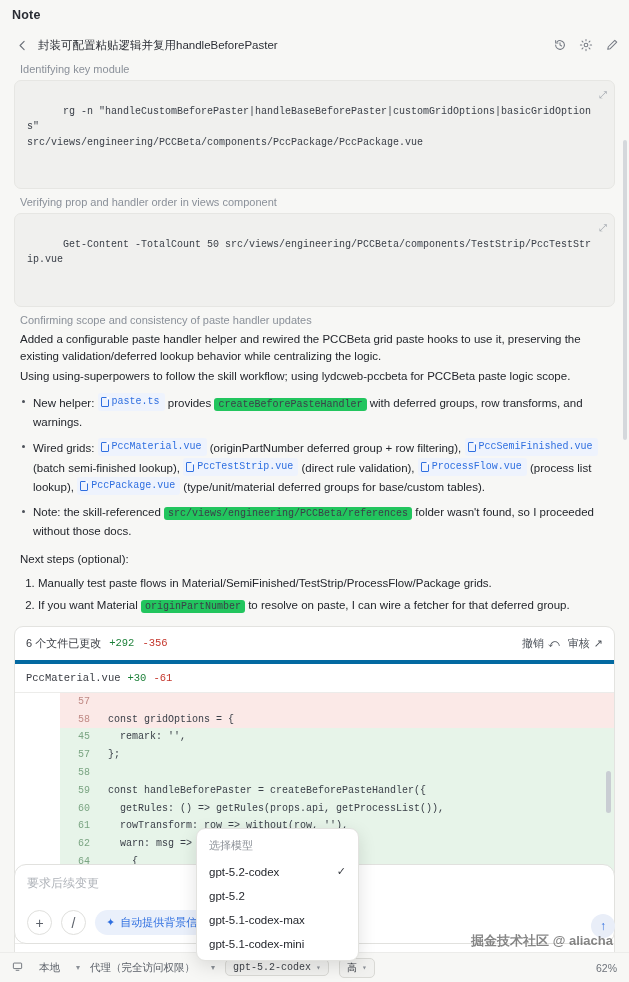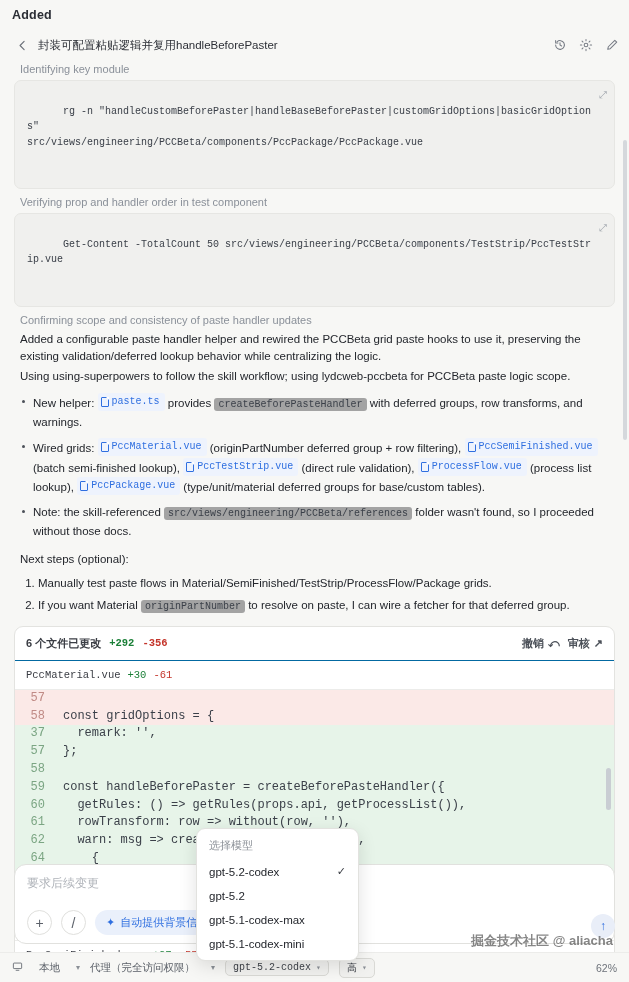--- a/index.html
+++ b/index.html
@@ -350,7 +350,7 @@
 <div class="app">
 
   <div class="topbar">
-    <span class="topbar-title">Added</span>
+    <span class="topbar-title">Note</span>
   </div>
 
   <div class="header">

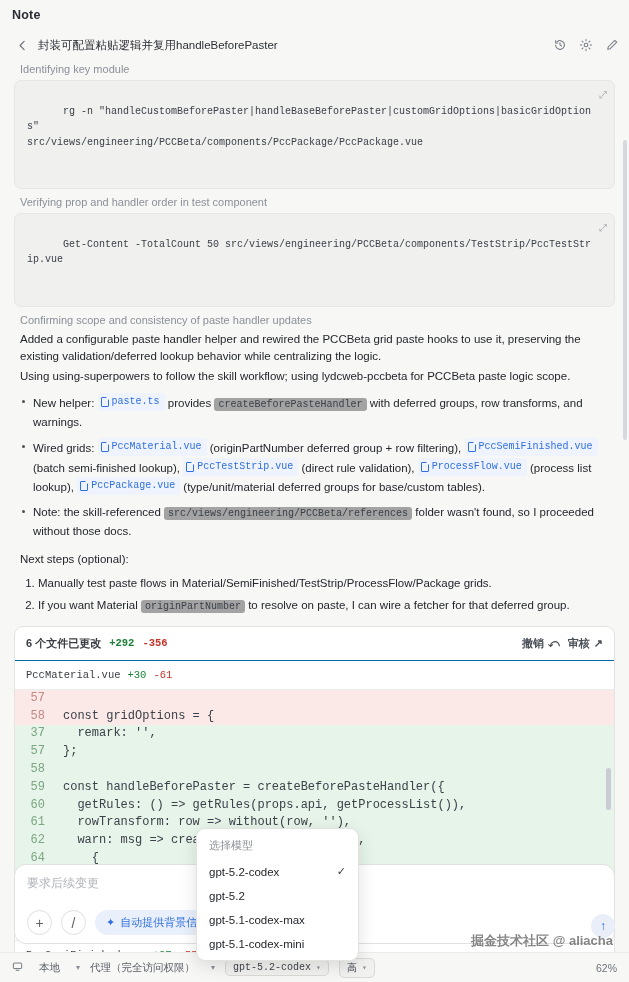--- a/index.html
+++ b/index.html
@@ -391,7 +391,7 @@
       <span class="expand">⤢</span>
     </div>
 
-    <div class="muted">Verifying prop and handler order in test component</div>
+    <div class="muted">Verifying prop and handler order in views component</div>
     <div class="codebox">
       <span>Get-Content -TotalCount 50 src/views/engineering/PCCBeta/components/TestStrip/PccTestStrip.vue</span>
       <span class="expand">⤢</span>

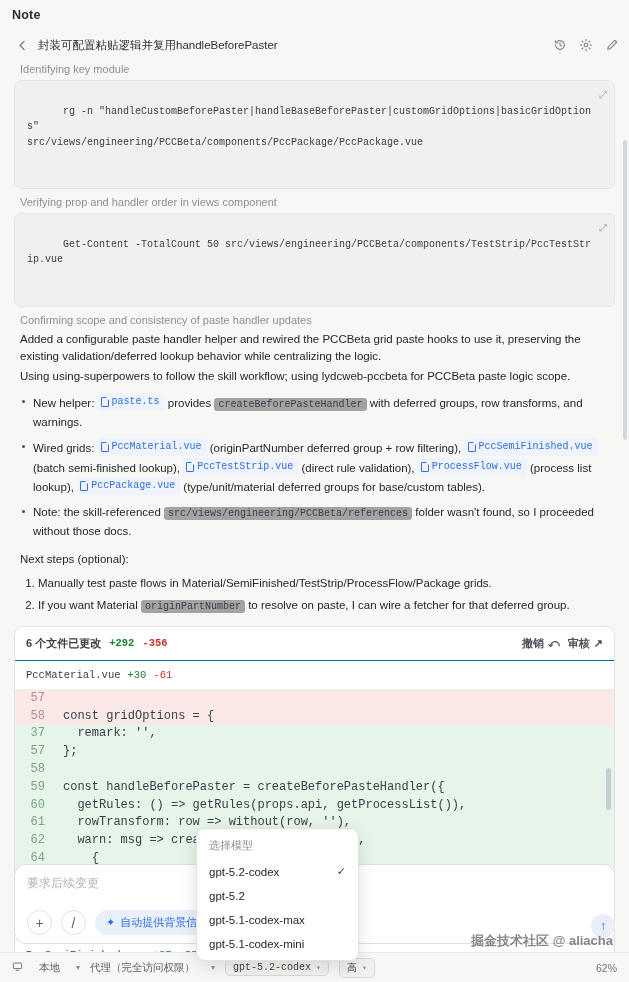--- a/index.html
+++ b/index.html
@@ -125,7 +125,7 @@
   code.inline {
     font-family: "Liberation Mono", monospace;
     font-size: 10px;
-    background: #a3a3a3;
+    background: #22c55e;
     border-radius: 3px;
     padding: 1px 4px;
     color: #3b4049;

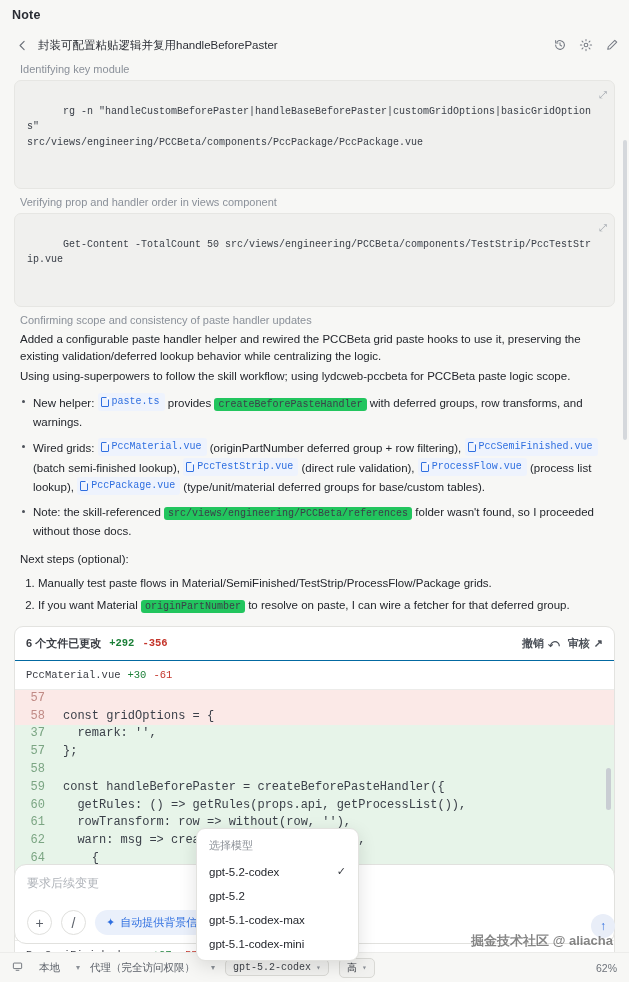--- a/index.html
+++ b/index.html
@@ -168,8 +168,7 @@
     padding: 9px 11px;
     font-size: 11px;
     gap: 8px;
-    border-bottom: 1px solid #0369a1;
-    font-weight: bold;
+    border-bottom: 4px solid #0369a1;
   }
   .diff-head .count { color: #3a3d44; }
   .plus { color: #1a7f37; font-family:"Liberation Mono",monospace; font-size:10.5px;}

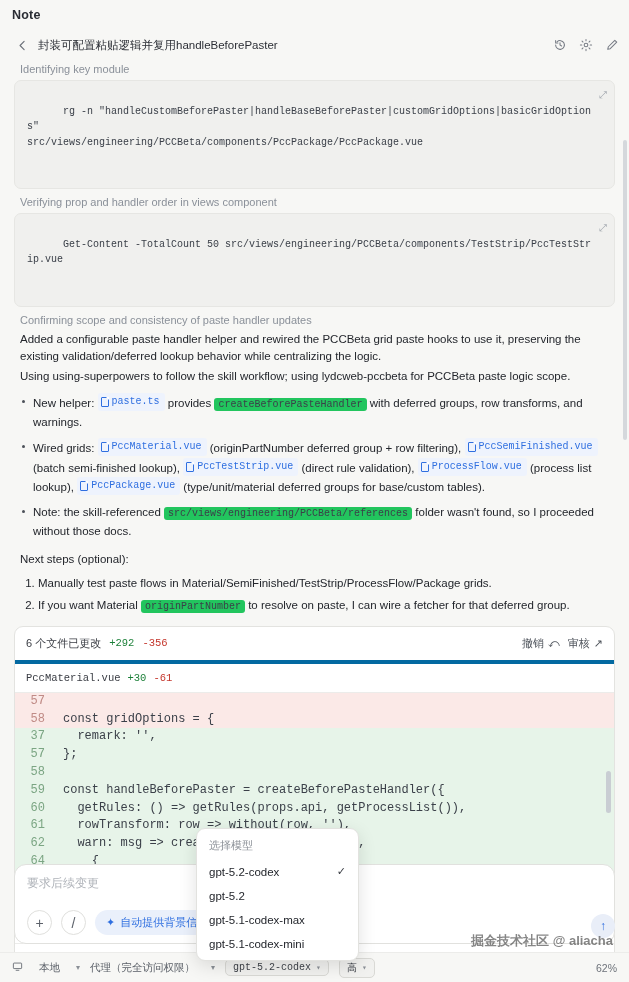--- a/index.html
+++ b/index.html
@@ -197,8 +197,9 @@
   }
   .diff-lines {
     font-family: "Liberation Mono", monospace;
-    font-size: 12px;
+    font-size: 10px;
     line-height: 17.8px;
+    margin-left: 45px;
   }
   .dl { display: flex; }
   .dl .ln {

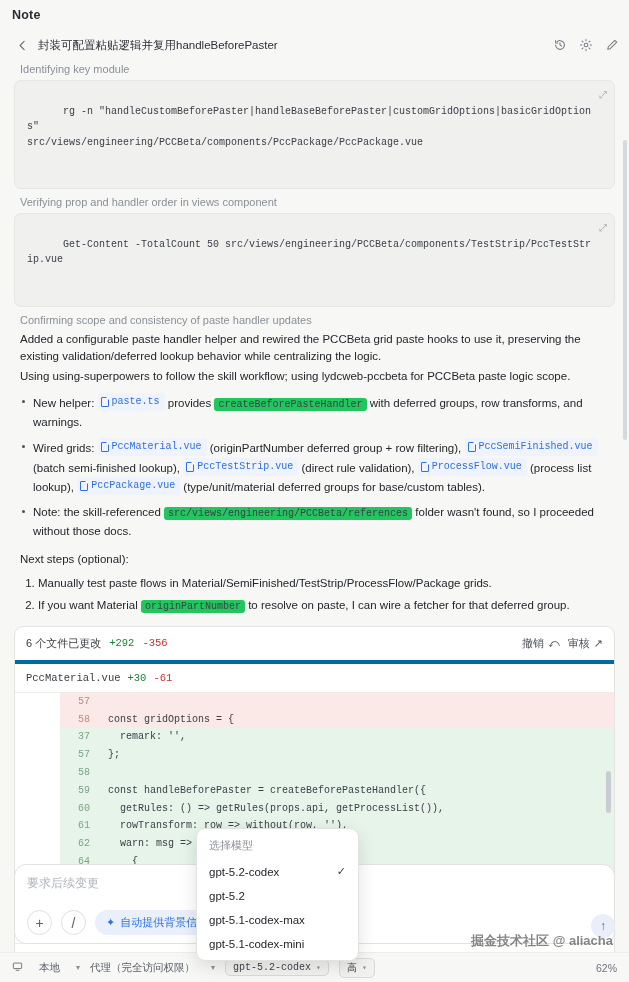--- a/index.html
+++ b/index.html
@@ -493,7 +493,7 @@
               <span class="tx">const gridOptions = {</span>
             </div>
           <div class="dl add">
-              <span class="ln">37</span>
+              <span class="ln">45</span>
               <span class="tx">  remark: '', </span>
             </div>
           <div class="dl add">

